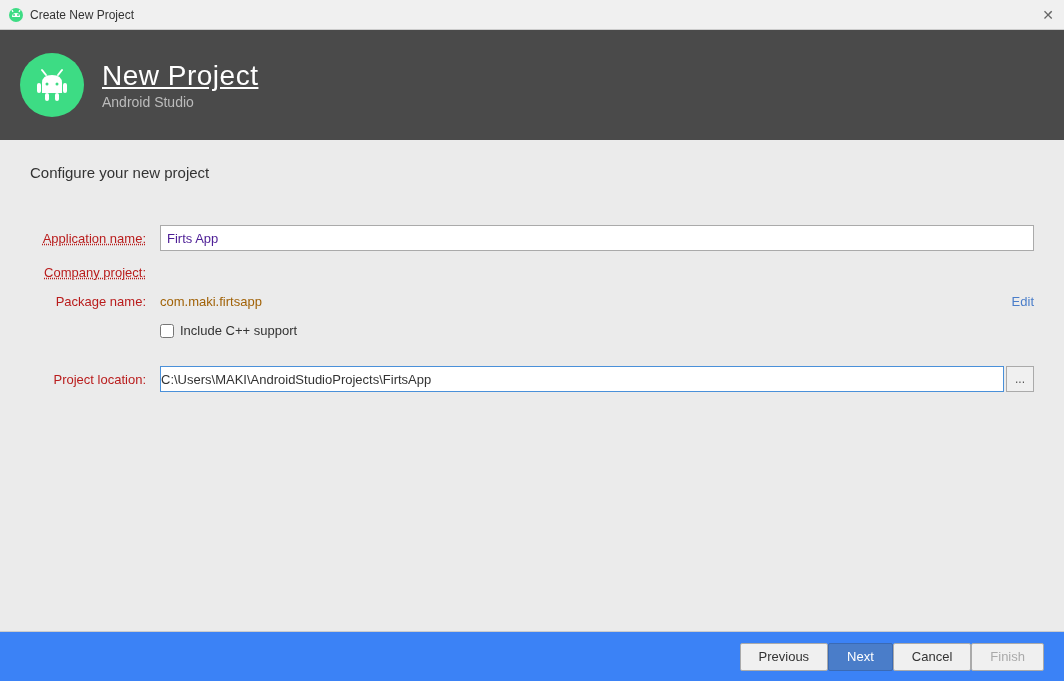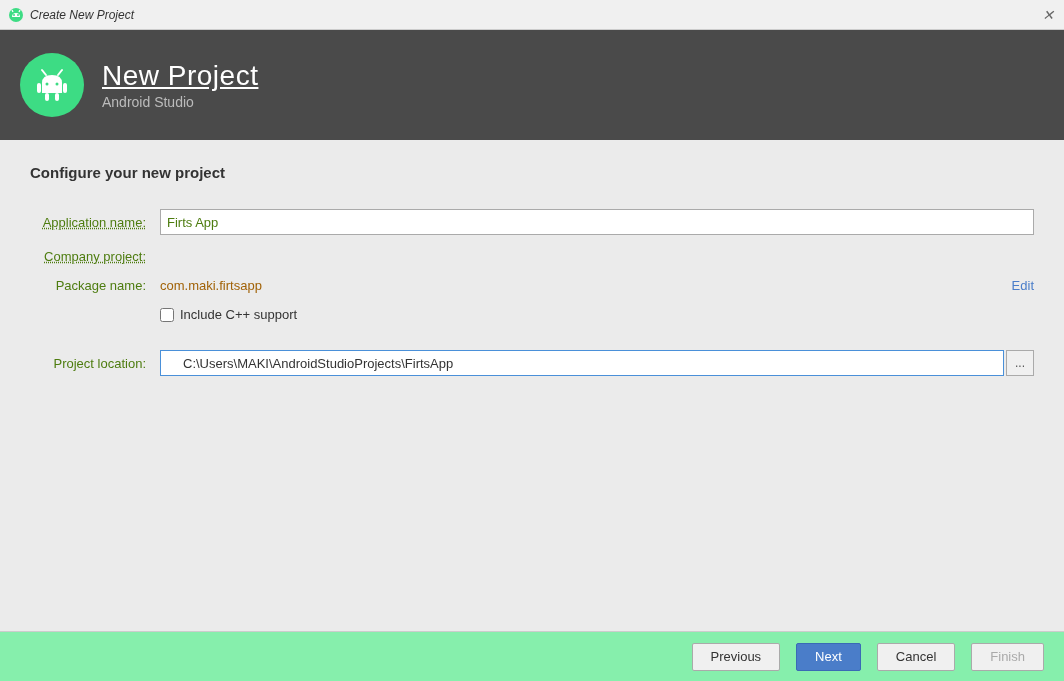--- a/index.html
+++ b/index.html
@@ -27,7 +27,6 @@
       justify-content: space-between;
       padding: 0 8px;
       border-bottom: 1px solid #ccc;
-      font-style: italic;
     }
 
     .title-bar-left {

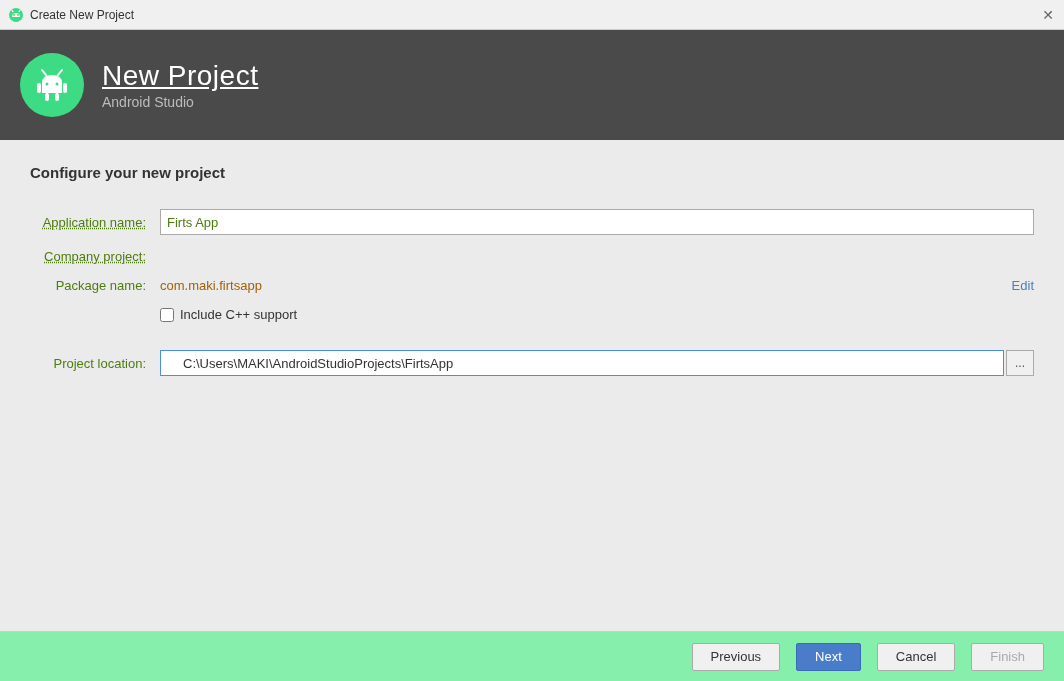--- a/index.html
+++ b/index.html
@@ -108,9 +108,9 @@
 
     .section-title {
       font-size: 15px;
-      font-weight: bold;
-      color: #333;
-      margin-bottom: 28px;
+      font-weight: normal;
+      color: #333;
+      margin-bottom: 44px;
     }
 
     .form-area {

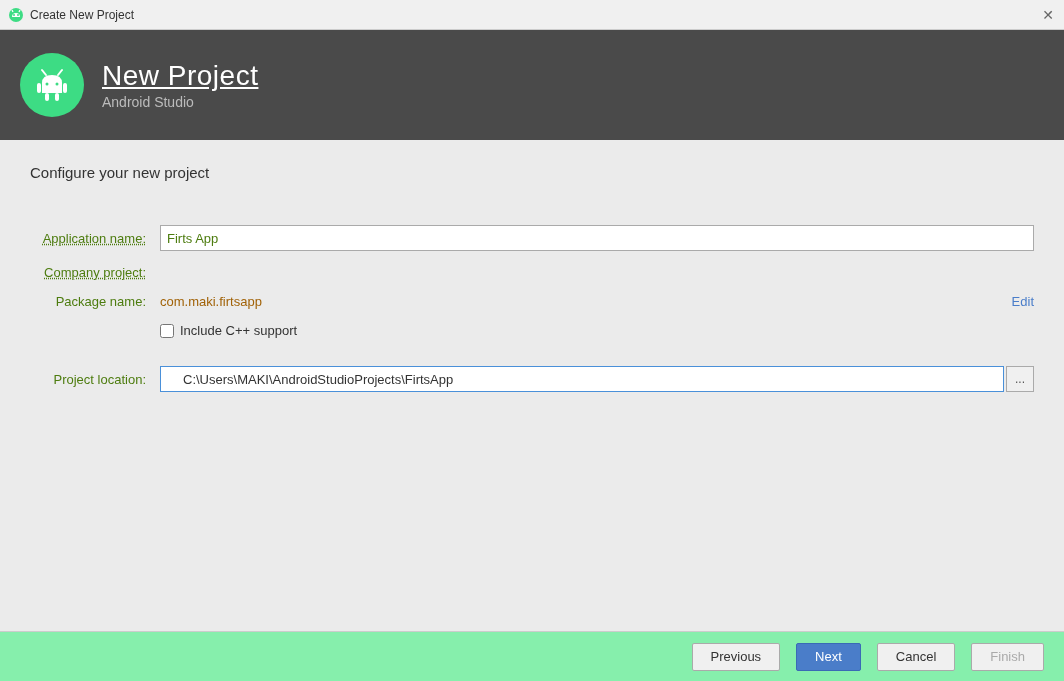--- a/index.html
+++ b/index.html
@@ -128,7 +128,7 @@
       text-align: right;
       padding-right: 14px;
       font-size: 13px;
-      color: #4d7c0f;
+      color: #b91c1c;
       flex-shrink: 0;
     }
 

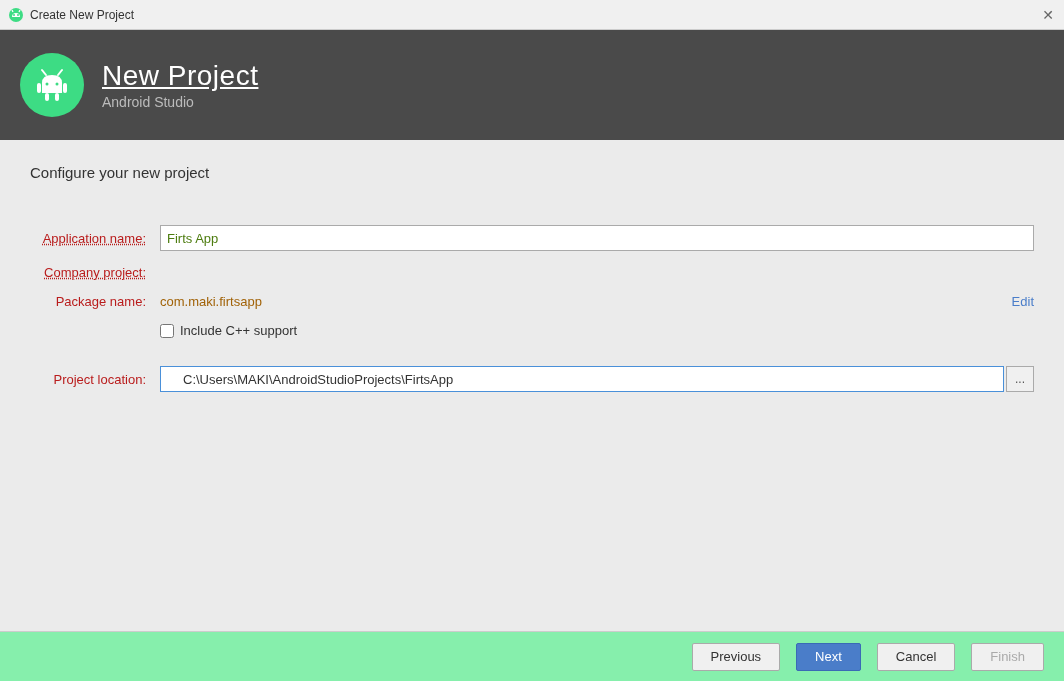--- a/index.html
+++ b/index.html
@@ -143,7 +143,7 @@
       background: #ffffff;
       padding: 2px 6px;
       font-size: 13px;
-      color: #4d7c0f;
+      color: #4c1d95;
       outline: none;
     }
 

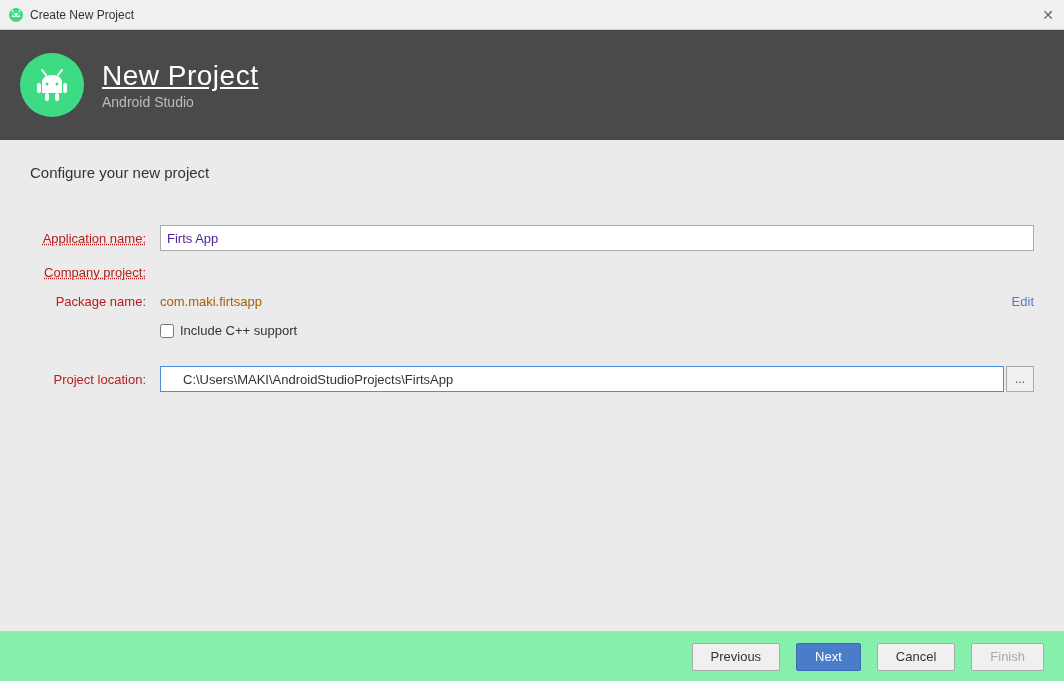--- a/index.html
+++ b/index.html
@@ -191,7 +191,7 @@
       height: 26px;
       border: 1px solid #4a90d9;
       background: #ffffff;
-      padding: 2px 22px;
+      padding: 2px 0;
       font-size: 13px;
       color: #333;
       outline: none;

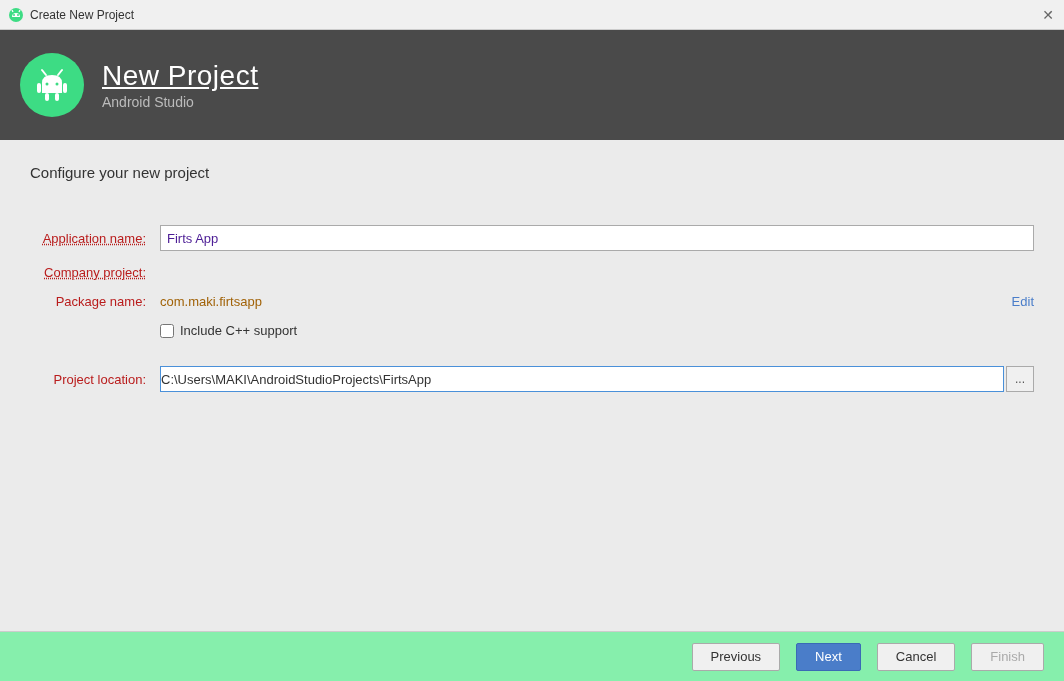--- a/index.html
+++ b/index.html
@@ -214,13 +214,13 @@
     
     .footer {
       height: 50px;
-      background: #86efac;
+      background: #3b82f6;
       border-top: 1px solid #ccc;
       display: flex;
       align-items: center;
       justify-content: flex-end;
       padding: 0 20px;
-      gap: 16px;
+      gap: 0;
     }
 
     .btn {

